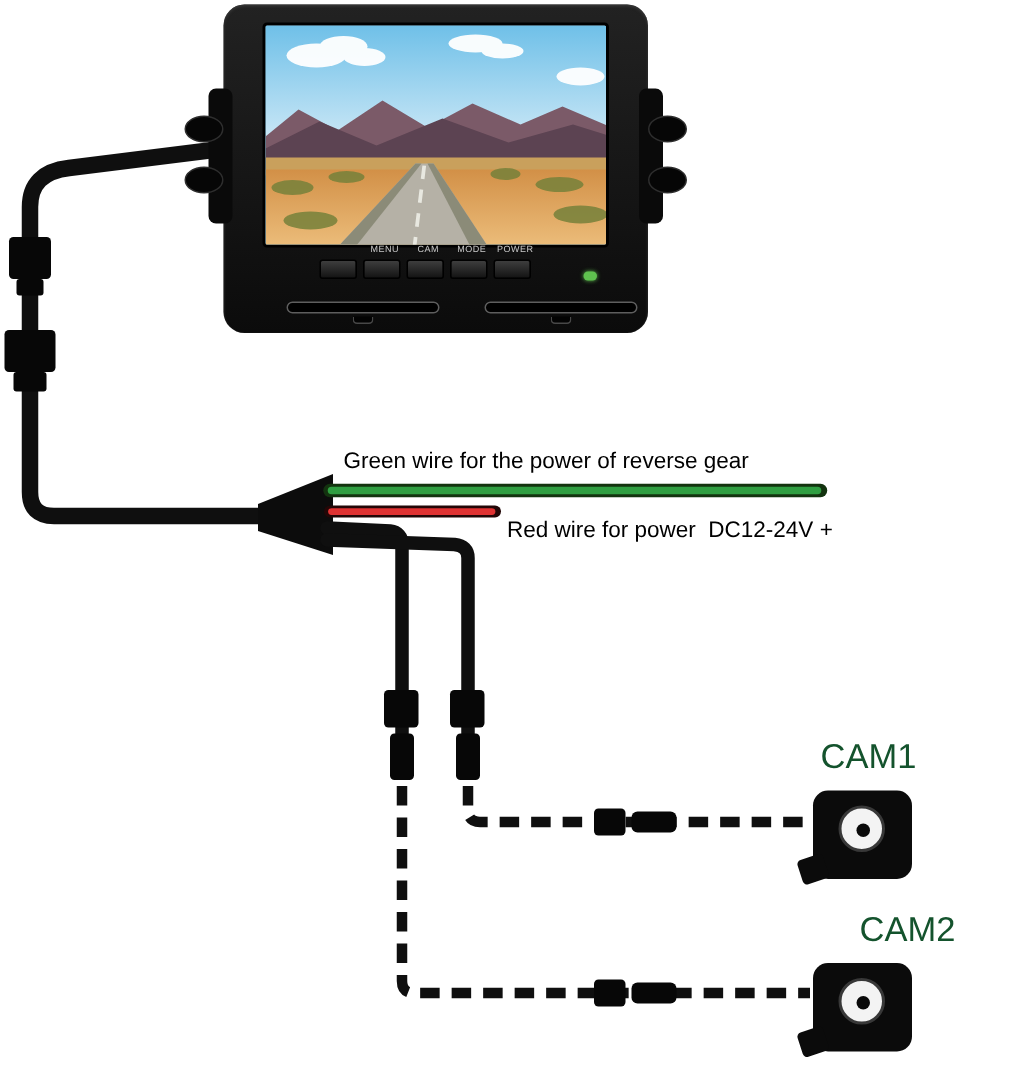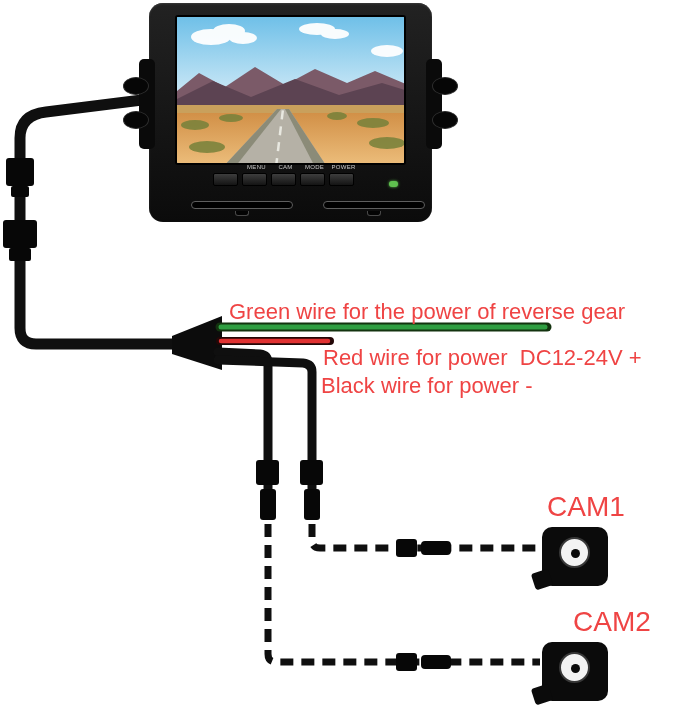--- a/index.html
+++ b/index.html
@@ -37,7 +37,7 @@
   .slot-tab.t1 { left:86px; } .slot-tab.t2 { left:218px; }
 
   
-  .wire-label { position:absolute; color:#ef4444; font-size:22px; z-index:3; white-space:pre; }
+  .wire-label { position:absolute; color:#000000; font-size:15px; z-index:3; white-space:pre; }
   #green-label { left:229px; top:299px; }
   #red-label   { left:323px; top:345px; }
   #black-label { left:321px; top:373px; }

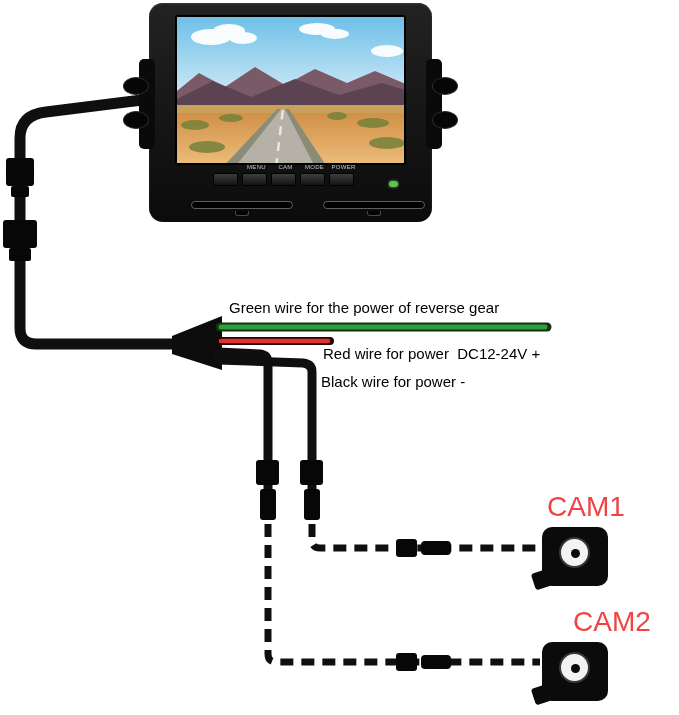--- a/index.html
+++ b/index.html
@@ -39,7 +39,7 @@
   
   .wire-label { position:absolute; color:#000000; font-size:15px; z-index:3; white-space:pre; }
   #green-label { left:229px; top:299px; }
-  #red-label   { left:323px; top:345px; }
+  #red-label   { left:338px; top:345px; }
   #black-label { left:321px; top:373px; }
   .cam-label { position:absolute; color:#ef4444; font-size:28px; z-index:3; }
   #cam1-label { left:547px; top:491px; }

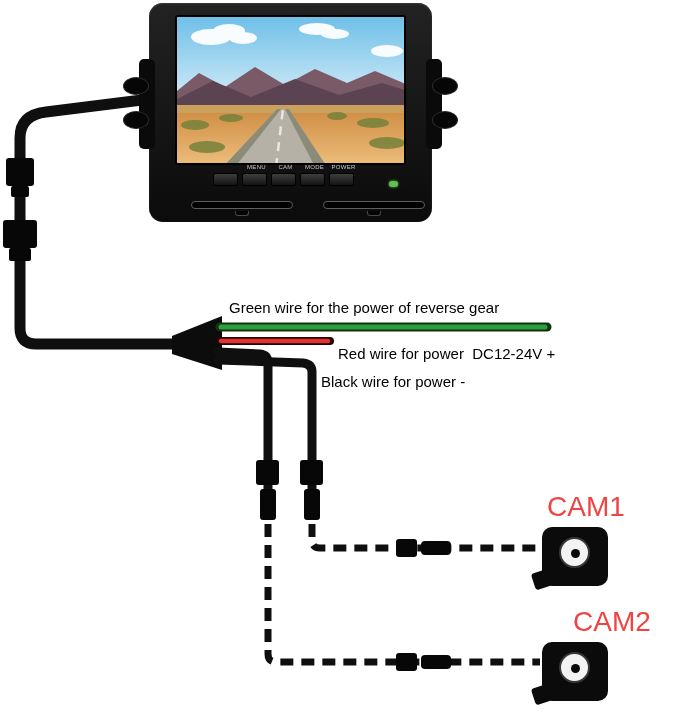--- a/index.html
+++ b/index.html
@@ -178,7 +178,6 @@
 
   <div id="green-label" class="wire-label">Green wire for the power of reverse gear</div>
   <div id="red-label" class="wire-label">Red wire for power  DC12-24V +</div>
-  <div id="black-label" class="wire-label">Black wire for power -</div>
 
   <div id="cam1-label" class="cam-label">CAM1</div>
   <div id="cam1" class="camera">

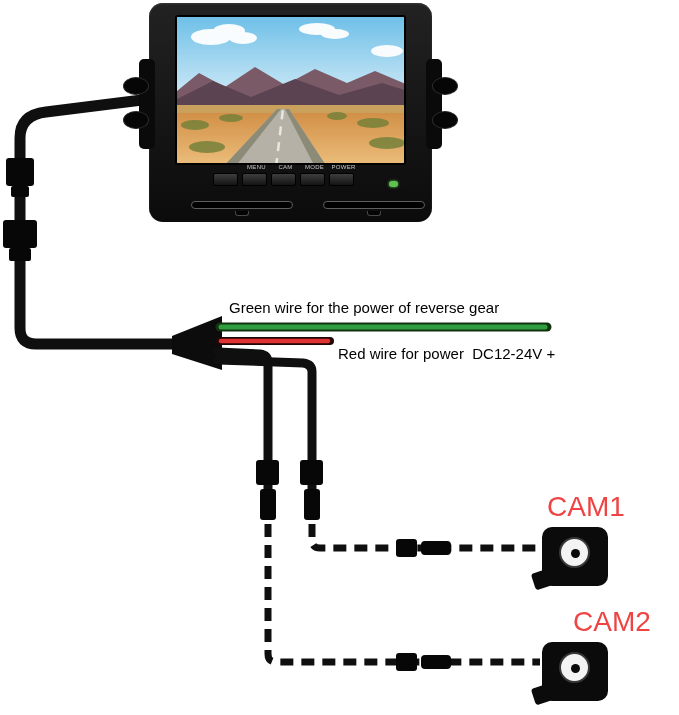--- a/index.html
+++ b/index.html
@@ -41,7 +41,7 @@
   #green-label { left:229px; top:299px; }
   #red-label   { left:338px; top:345px; }
   #black-label { left:321px; top:373px; }
-  .cam-label { position:absolute; color:#ef4444; font-size:28px; z-index:3; }
+  .cam-label { position:absolute; color:#14532d; font-size:23px; z-index:3; }
   #cam1-label { left:547px; top:491px; }
   #cam2-label { left:573px; top:606px; }
 

